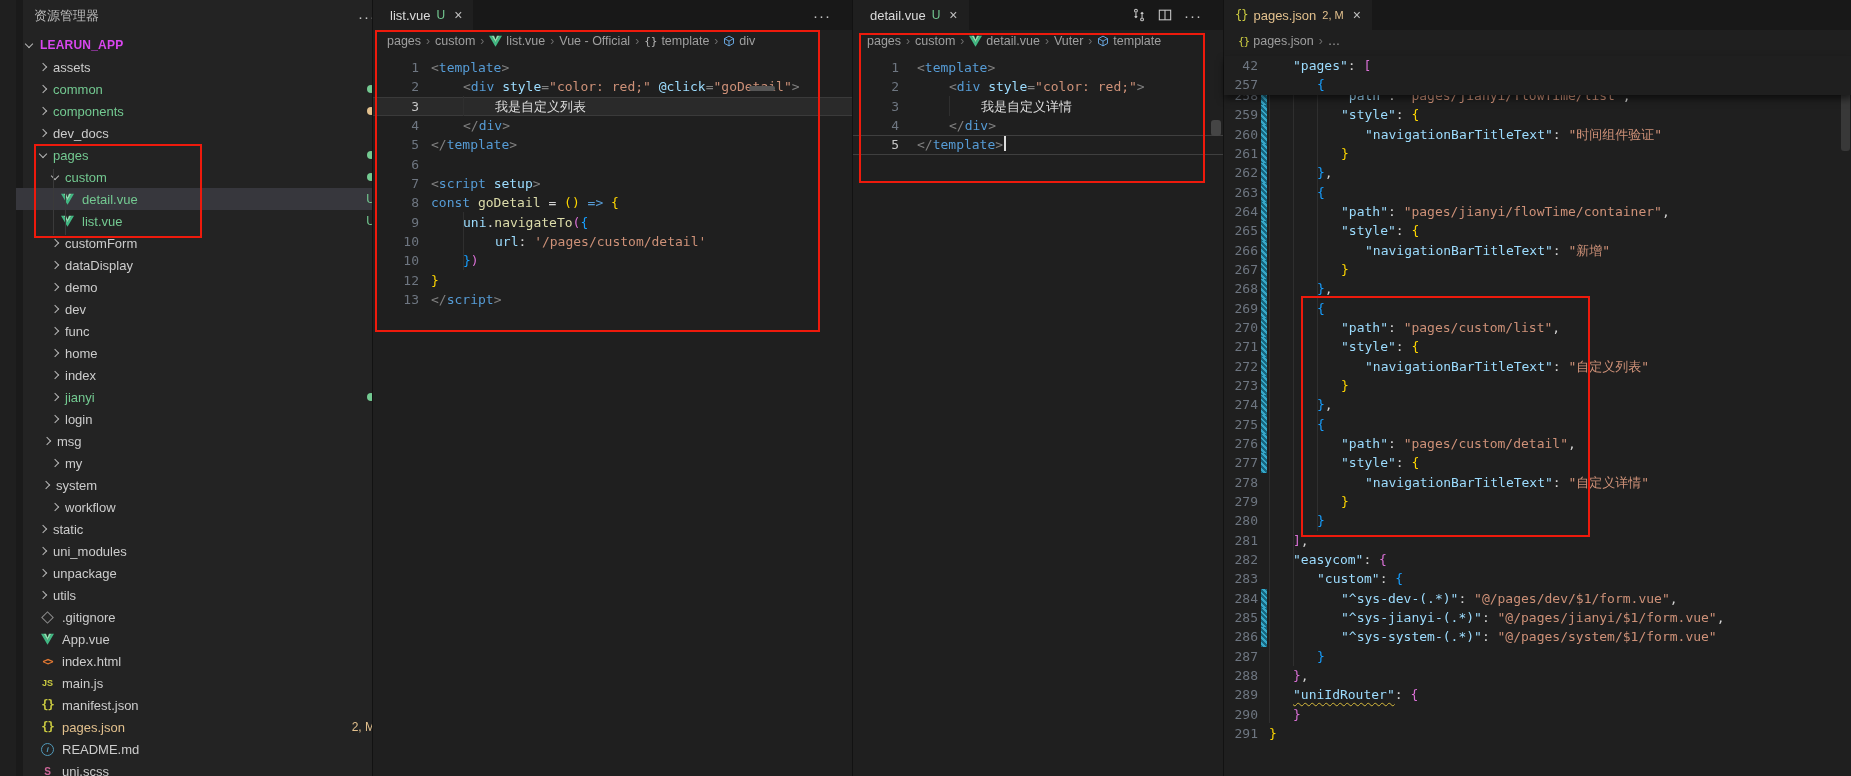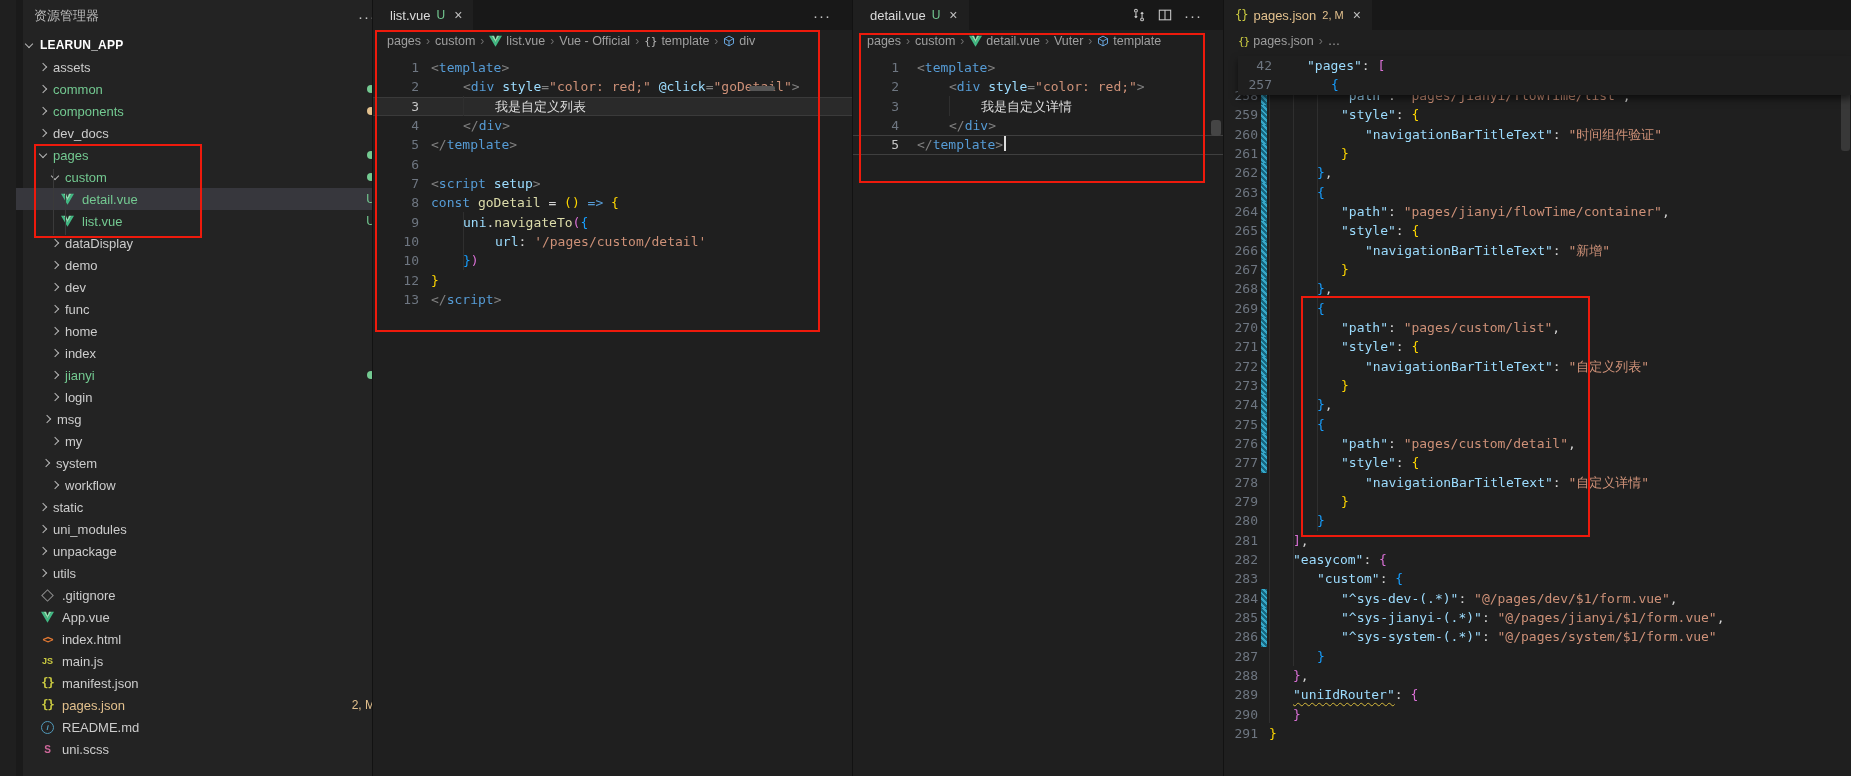--- a/index.html
+++ b/index.html
@@ -15,7 +15,7 @@
   .row{height:22px;display:flex;align-items:center;font-size:13px;color:#cccccc;position:relative;cursor:pointer;white-space:nowrap;}
   .row.sel{background:#37373d;}
   .row .lbl{margin-left:7px;}
-  .row.rootrow .lbl{font-weight:bold;font-size:12px;color:#ffffff;letter-spacing:.2px;margin-left:8px;}
+  .row.rootrow .lbl{font-weight:bold;font-size:12px;color:#d946ef;letter-spacing:.2px;margin-left:8px;}
   .c-green{color:#73c991;} .c-yellow{color:#e2c08d;}
   .chev{width:5px;height:5px;border-right:1.4px solid #b6b6b6;border-bottom:1.4px solid #b6b6b6;flex:none;}
   .chev.closed{transform:rotate(-45deg);} .chev.open{transform:rotate(45deg);margin-top:-3px;}

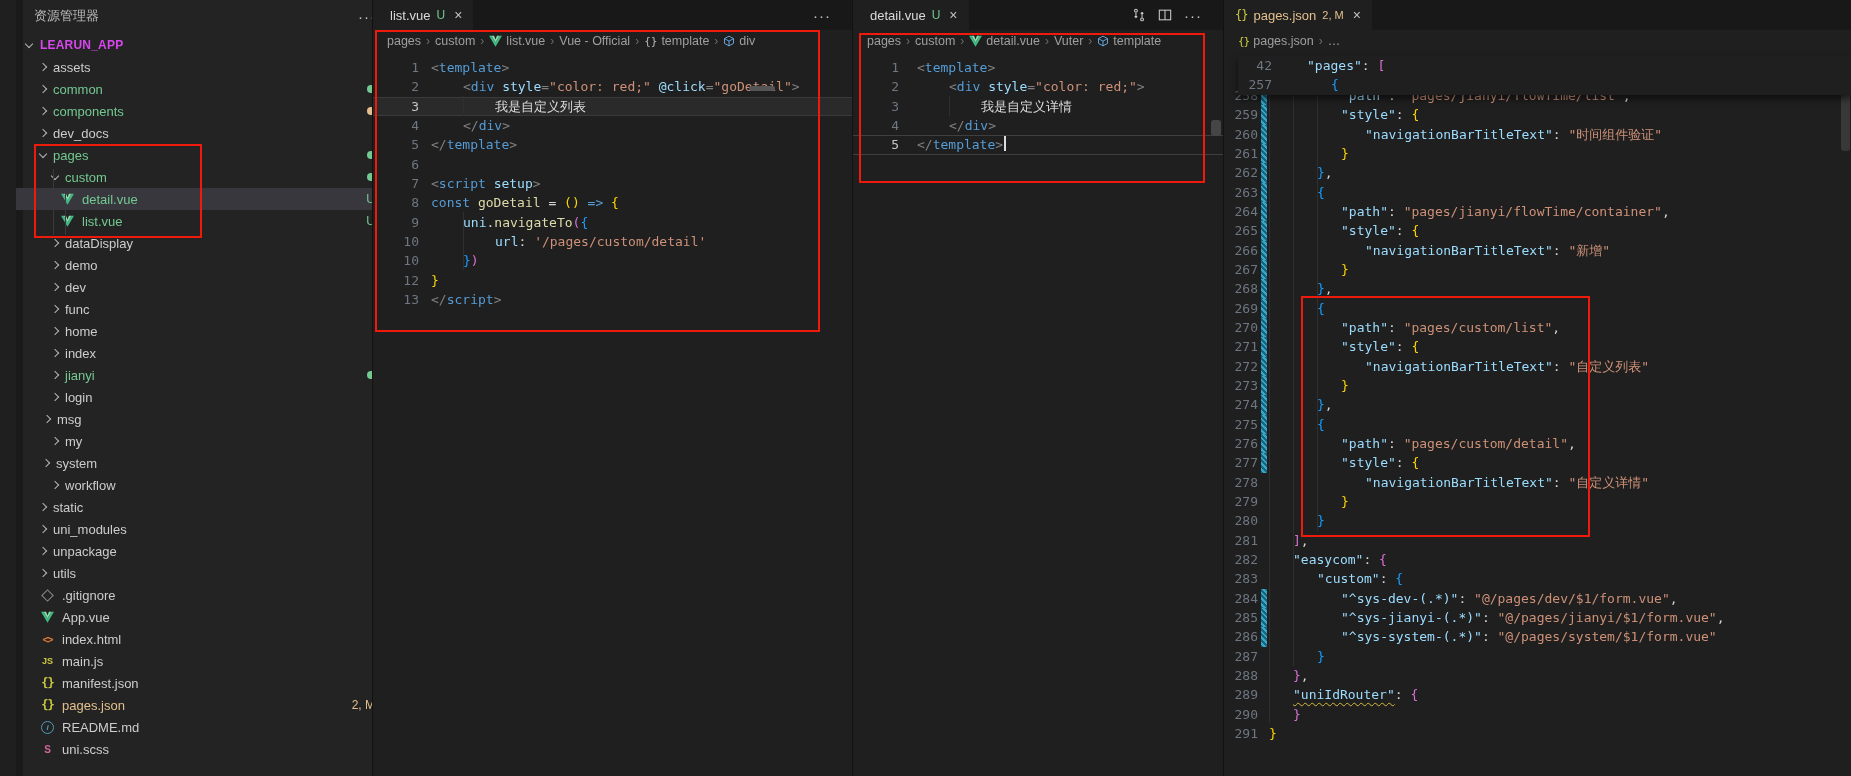--- a/index.html
+++ b/index.html
@@ -56,7 +56,7 @@
   .fn{color:#dcdcaa;}.w{color:#d4d4d4;}.tx{color:#dcdcdc;}.b1{color:#ffd700;}.b2{color:#da70d6;}.b3{color:#179fff;}
   .wa{color:#9cdcfe;text-decoration:underline wavy #d7ba3d;text-decoration-thickness:1px;text-underline-offset:3px;}
   .cursor{display:inline-block;width:2px;height:15px;background:#dcdcdc;vertical-align:-2px;margin-left:1px;}
-  .sticky{position:absolute;left:14px;right:0;top:56px;height:39px;background:#1f1f1f;box-shadow:0 4px 7px rgba(0,0,0,.55);z-index:5;}
+  .sticky{position:absolute;left:0;right:0;top:56px;height:39px;background:#1f1f1f;box-shadow:0 4px 7px rgba(0,0,0,.55);z-index:5;}
   .vguide{position:absolute;width:1px;background:#2f2f2f;}
   
   .redbox{position:absolute;border:2px solid #ee1a0c;z-index:9;pointer-events:none;}

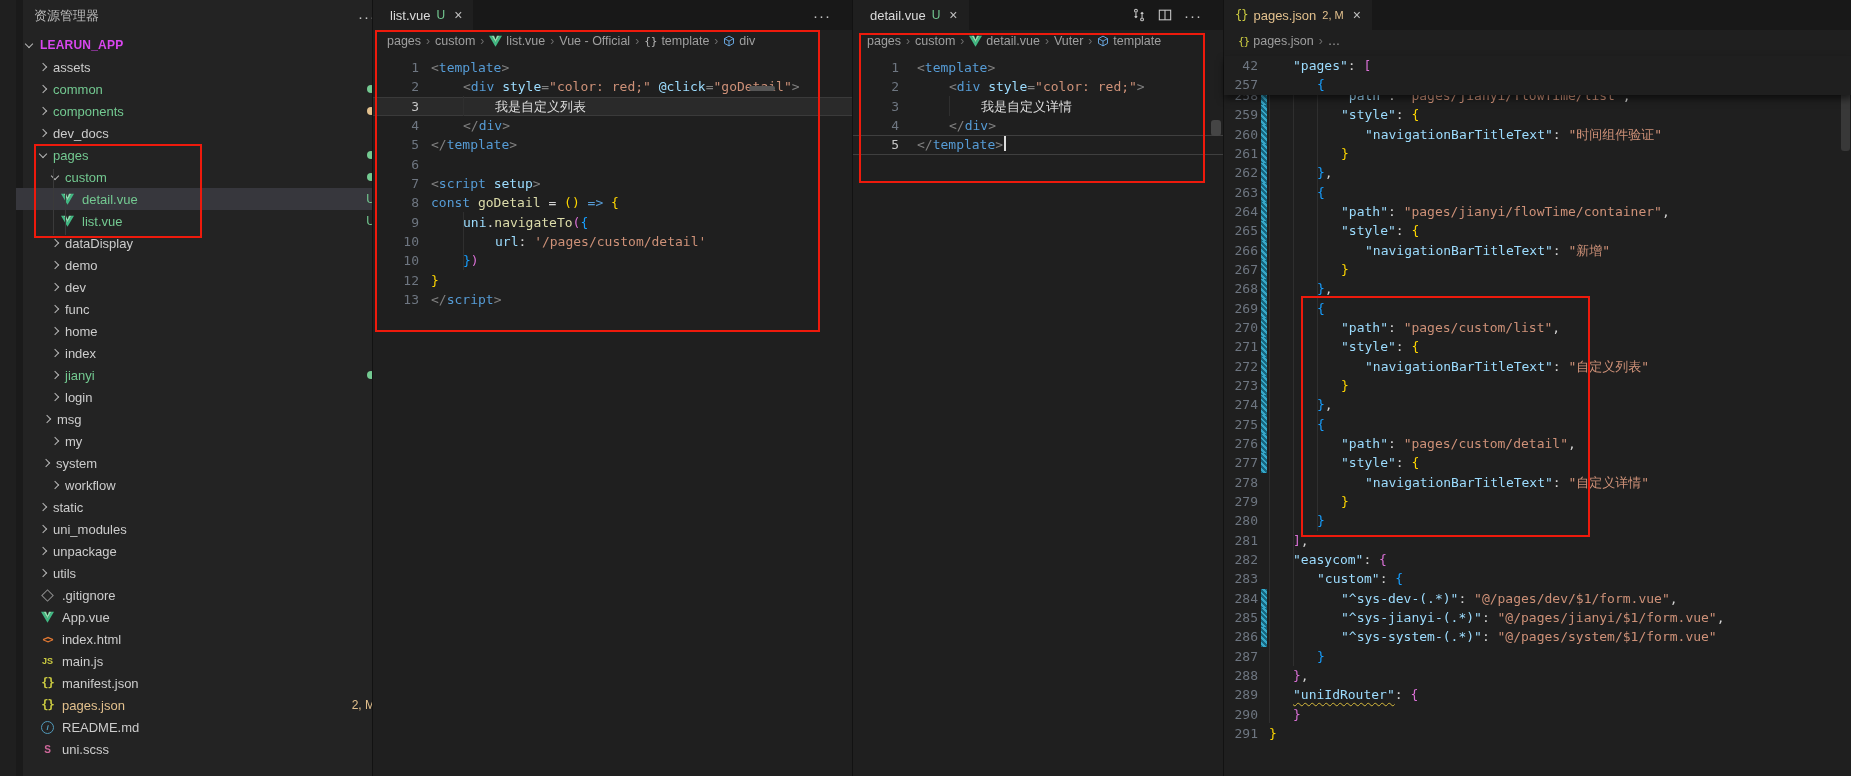--- a/index.html
+++ b/index.html
@@ -130,6 +130,10 @@
         </div>
         <div class="row" style="padding-left:36px">
           <span class="chev closed"></span>
+          <span class="lbl">customForm</span>
+        </div>
+        <div class="row" style="padding-left:36px">
+          <span class="chev closed"></span>
           <span class="lbl">dataDisplay</span>
         </div>
         <div class="row" style="padding-left:36px">

